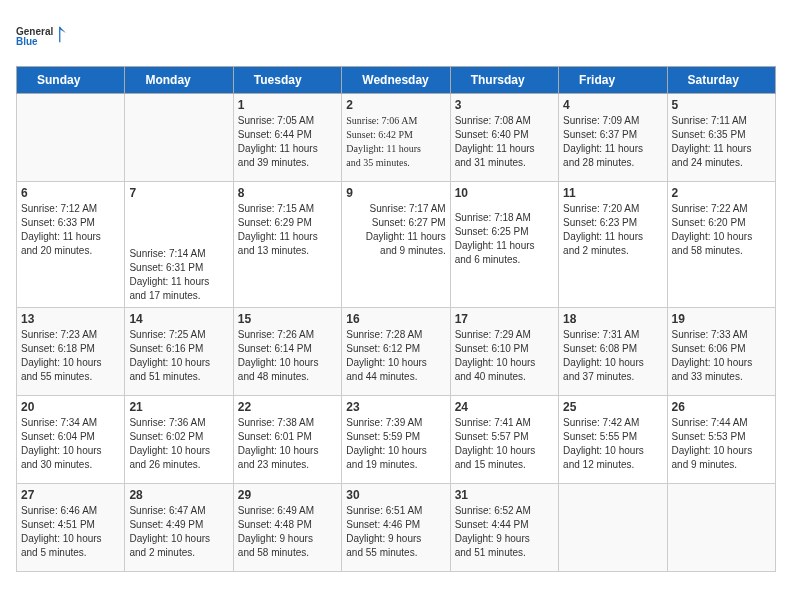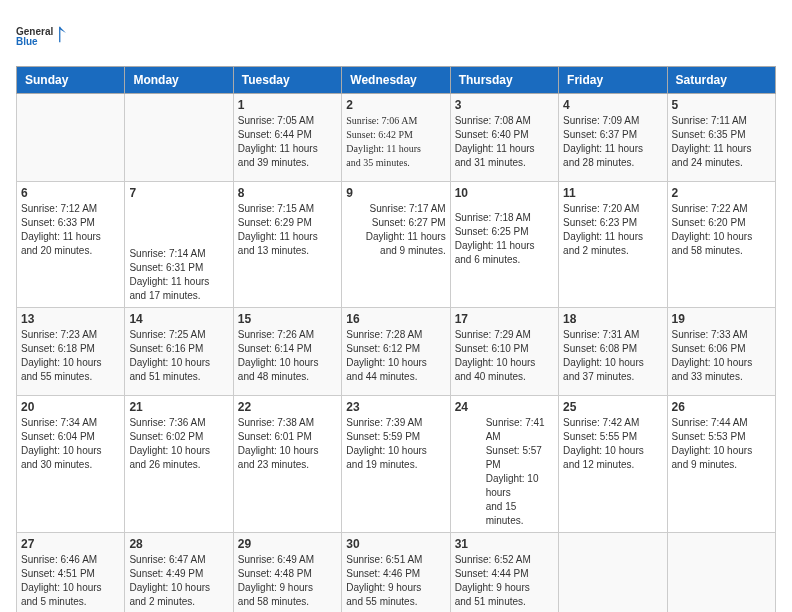--- a/index.html
+++ b/index.html
@@ -43,7 +43,7 @@
       color: #fff;
       font-size: 12px;
       font-weight: bold;
-      padding: 6px 8px;
+      padding: 6px 20px;
       text-align: left;
       border: 1px solid #aaa;
     }

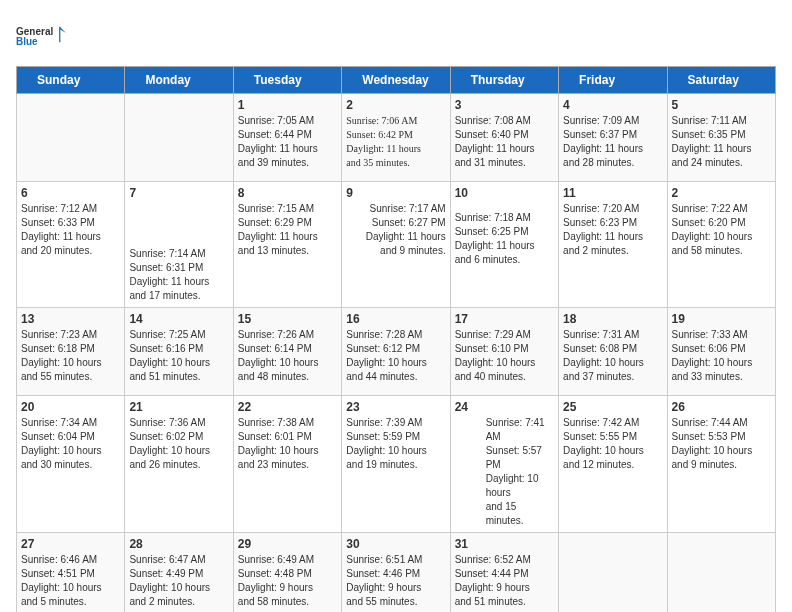--- a/index.html
+++ b/index.html
@@ -274,7 +274,7 @@
         </td>
         <td>
           <span class="day-number">24</span>
-          <div class="day-info" style="white-space: pre-line; margin-left: 31px;">Sunrise: 7:41 AM
+          <div class="day-info" style="white-space: pre-line;">Sunrise: 7:41 AM
 Sunset: 5:57 PM
 Daylight: 10 hours
 and 15 minutes.</div>

